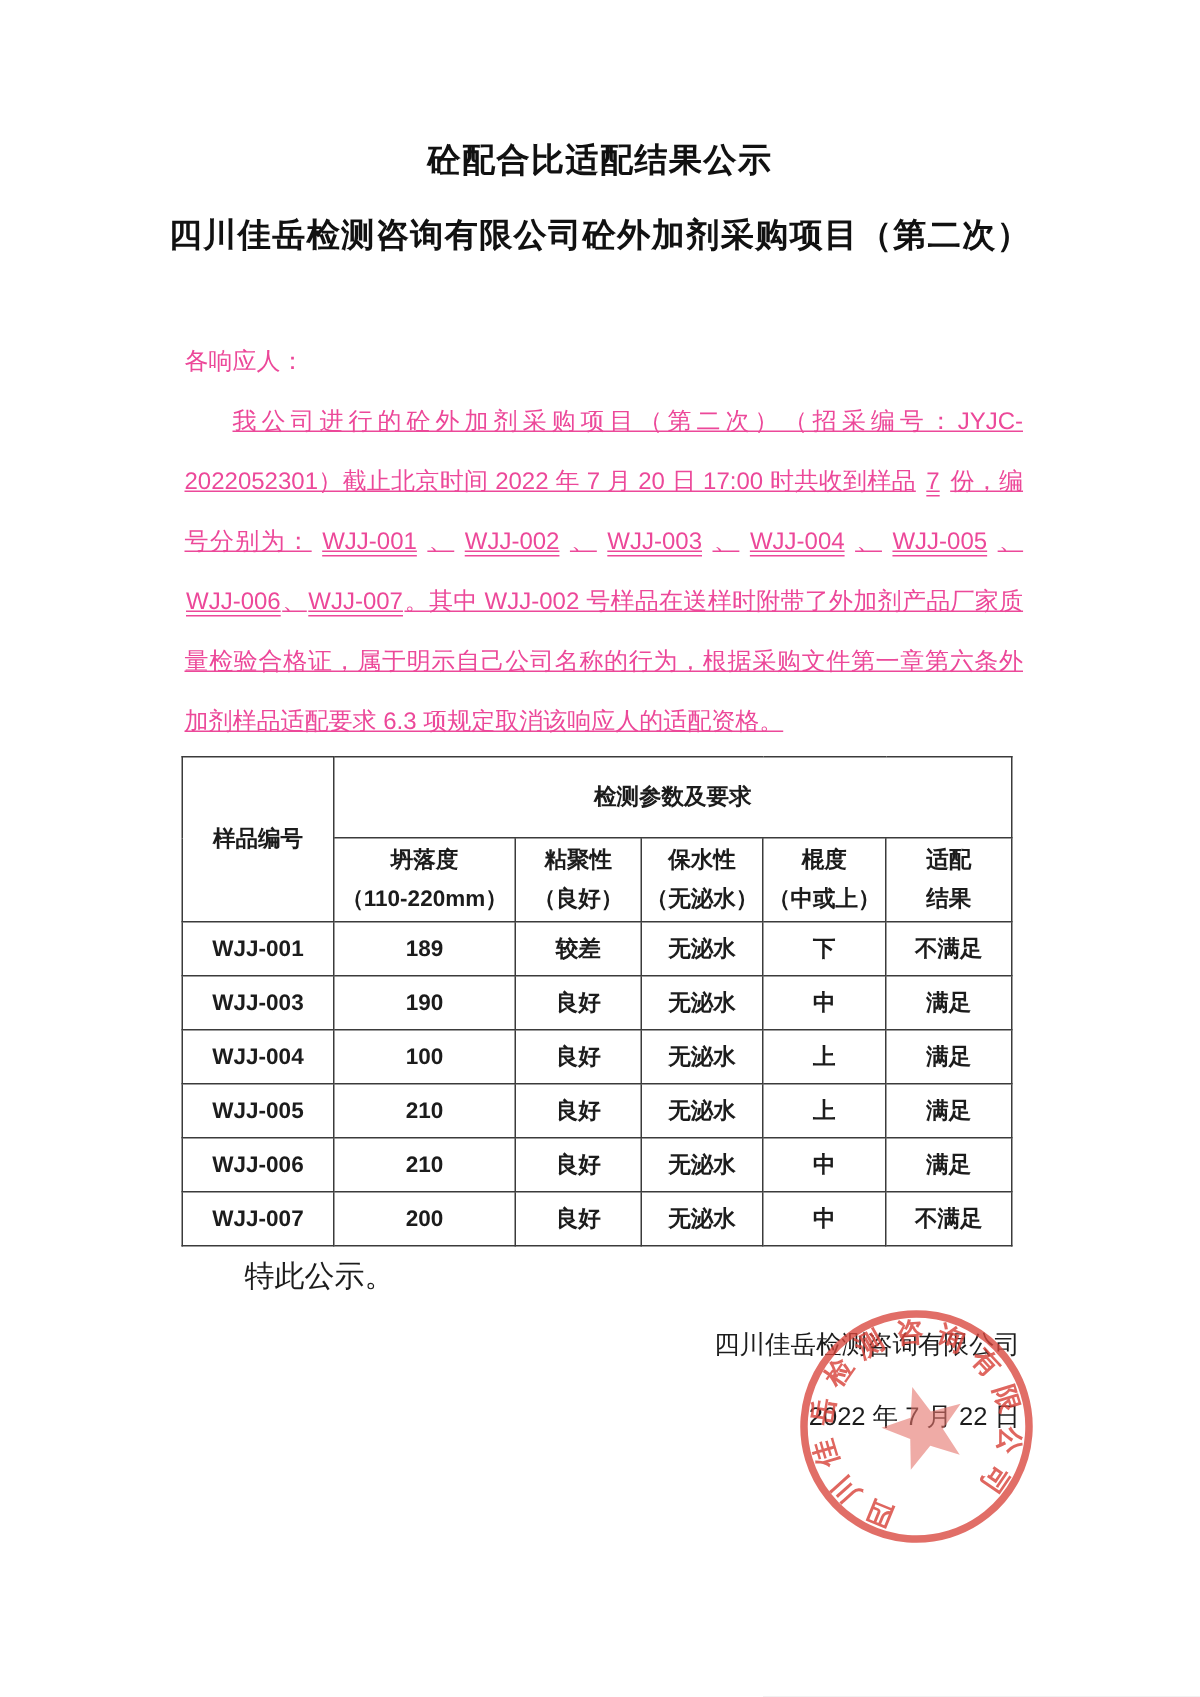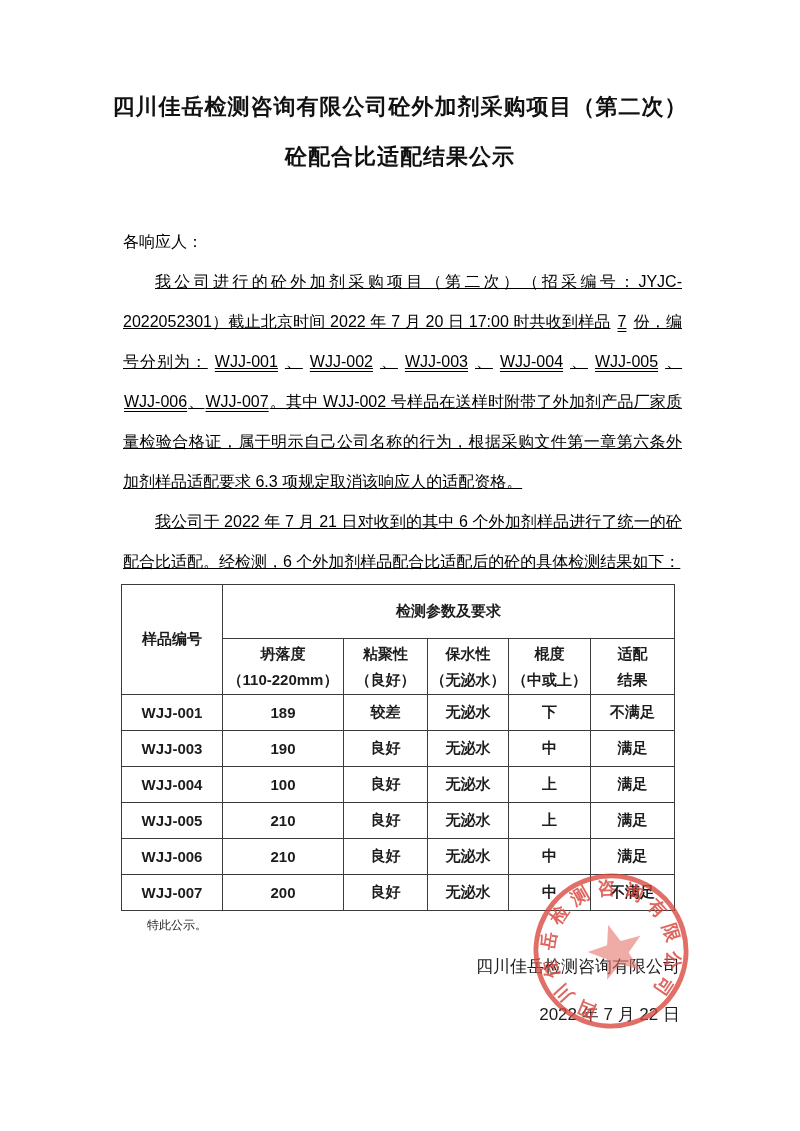--- a/index.html
+++ b/index.html
@@ -88,8 +88,8 @@
 <div class="page">
 
   <div class="title-block">
+    <div>砼配合比适配结果公示</div>
     <div>四川佳岳检测咨询有限公司砼外加剂采购项目（第二次）</div>
-    <div>砼配合比适配结果公示</div>
   </div>
 
   <div class="content">

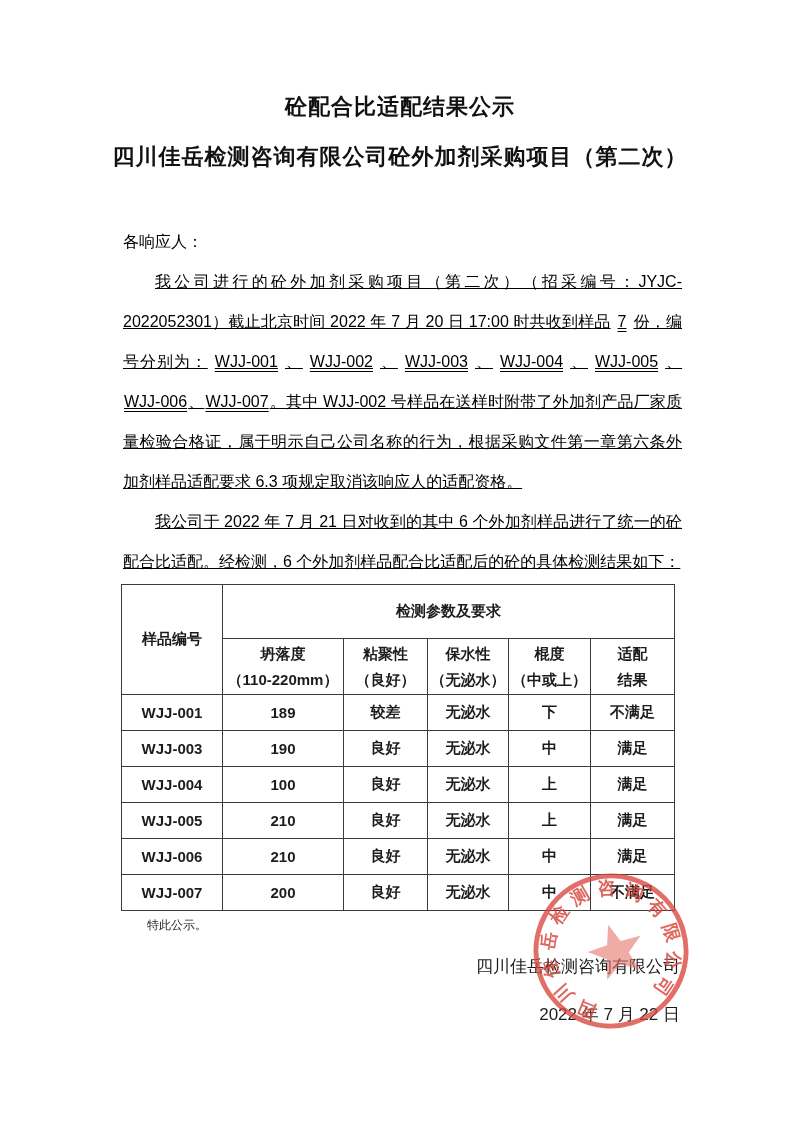--- a/index.html
+++ b/index.html
@@ -28,7 +28,7 @@
     font-size: 16px;
     line-height: 40px;
     text-align: justify;
-    color: #000000;
+    color: #ec4899;
   }
   .content p { margin: 0; }
   .indent { text-indent: 2em; text-decoration: underline; }

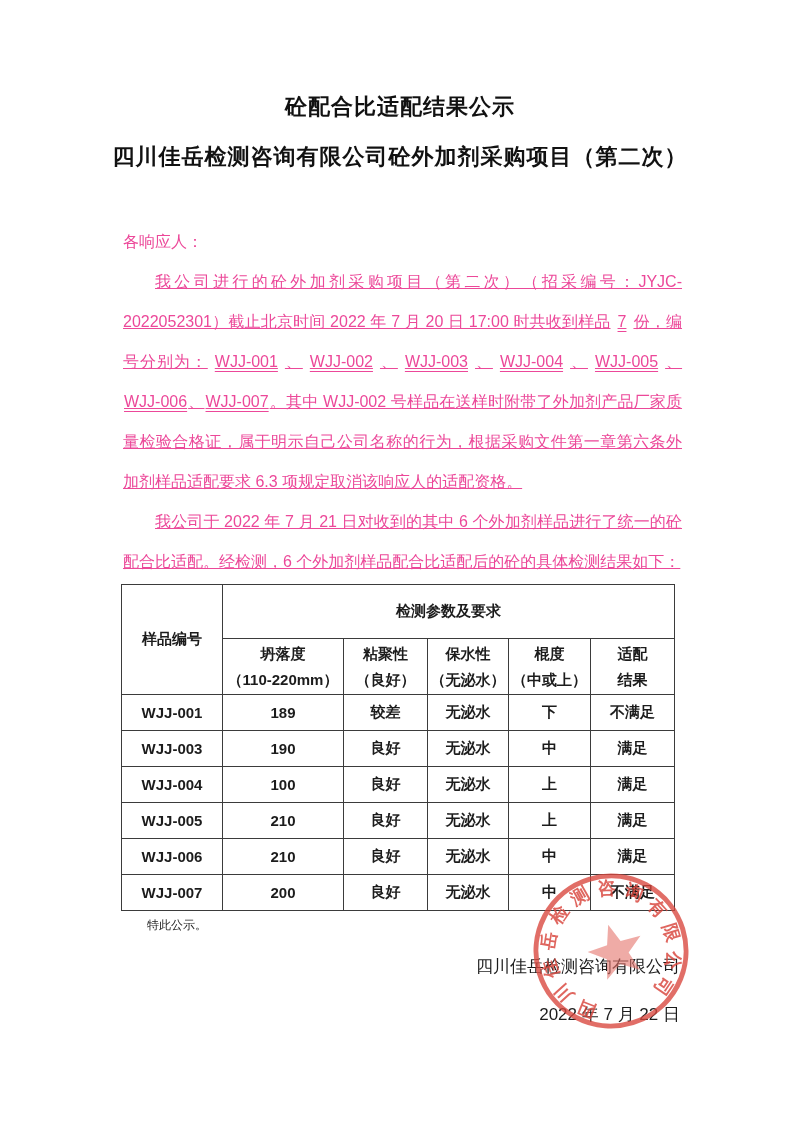--- a/index.html
+++ b/index.html
@@ -95,7 +95,6 @@
   <div class="content">
     <p>各响应人：</p>
     <p class="indent"><span>我公司进行的砼外加剂采购项目（第二次）（招采编号：JYJC-2022052301）截止北京时间 2022 年 7 月 20 日 17:00 时共收到样品</span><span class="u-wide">7</span><span>份，编号分别为：</span><span class="u-wide">WJJ-001</span><span>、</span><span class="u-wide">WJJ-002</span><span>、</span><span class="u-wide">WJJ-003</span><span>、</span><span class="u-wide">WJJ-004</span><span>、</span><span class="u-wide">WJJ-005</span><span>、</span><span class="u-tight">WJJ-006</span><span>、</span><span class="u-tight">WJJ-007</span><span>。</span><span>其中 WJJ-002 号样品在送样时附带了外加剂产品厂家质量检验合格证，属于明示自己公司名称的行为，根据采购文件第一章第六条外加剂样品适配要求 6.3 项规定取消该响应人的适配资格。</span></p>
-    <p class="indent">我公司于 2022 年 7 月 21 日对收到的其中 6 个外加剂样品进行了统一的砼配合比适配。经检测，6 个外加剂样品配合比适配后的砼的具体检测结果如下：</p>
   </div>
 
   <table class="results">

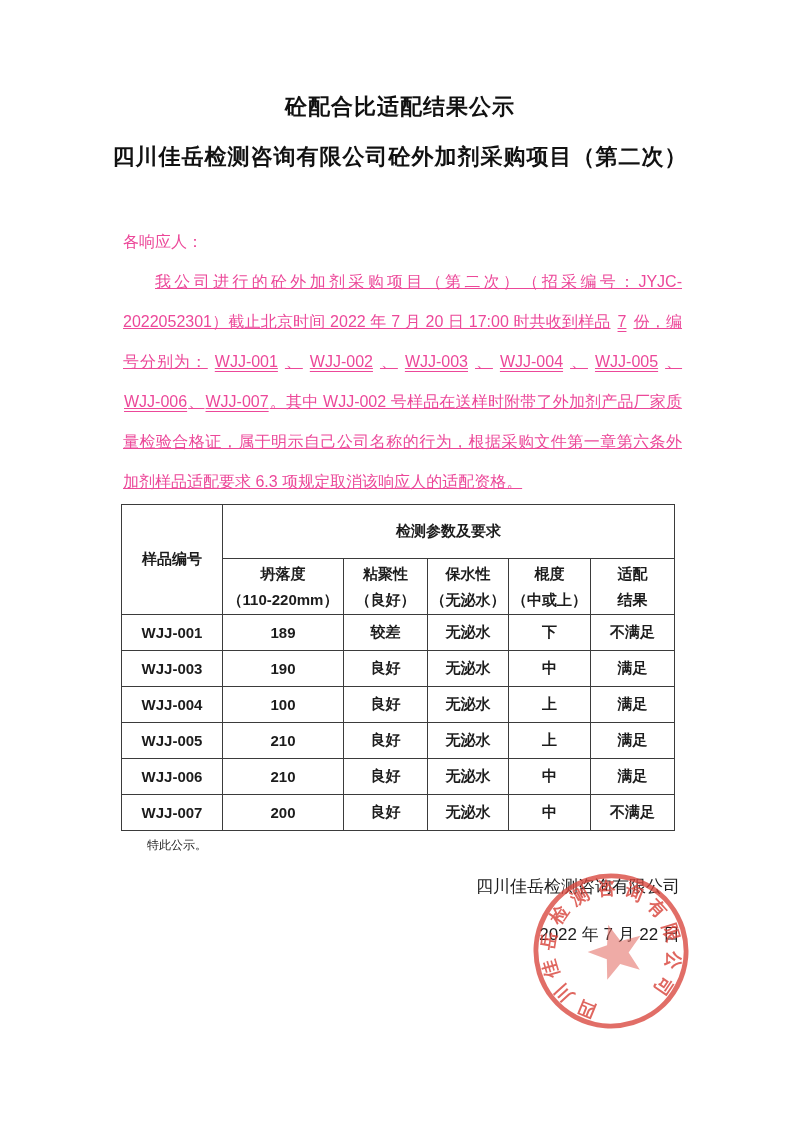--- a/index.html
+++ b/index.html
@@ -65,7 +65,7 @@
   .hdr-sub { line-height: 26px; }
   .closing {
     margin: 6px 118px 0 123px;
-    font-size: 12px;
+    font-size: 20px;
     text-indent: 2em;
   }
   .signature {

